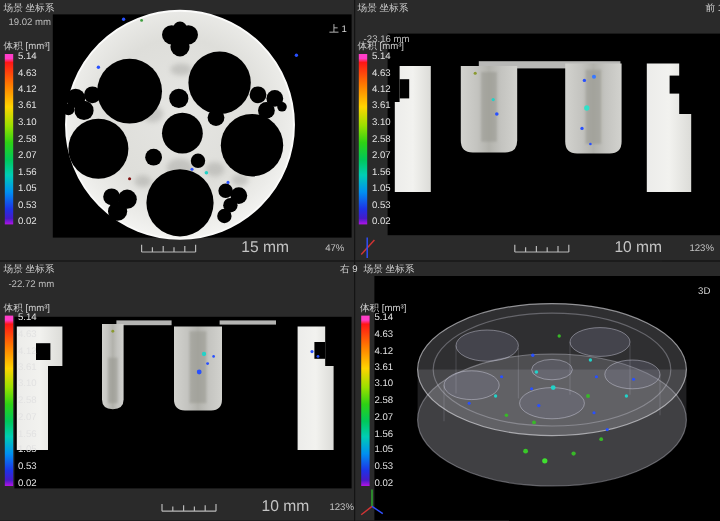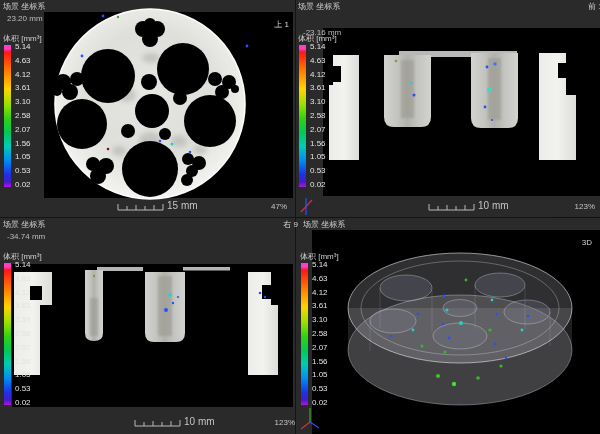--- a/index.html
+++ b/index.html
@@ -116,7 +116,7 @@
       <path d="M118,210 V204 M118,210 H163 M163,210 V204 M127,210 V206 M136,210 V205 M145,210 V206 M154,210 V205" stroke="#b8b8b8" stroke-width="1" fill="none"></path>
     </svg>
     <span class="lbl" style="left:3px;top:2px">场景 坐标系</span>
-    <span class="lbl pos" style="left:7px;top:14px">23.20 mm</span>
+    <span class="lbl pos" style="left:7px;top:14px">19.02 mm</span>
     <span class="lbl vname" style="right:6px;top:20px">上 1</span>
     <span class="cb-title" style="left:3px;top:33px">体积 [mm³]</span>
     <div class="cb-bar" style="left:4px;top:45px"></div>

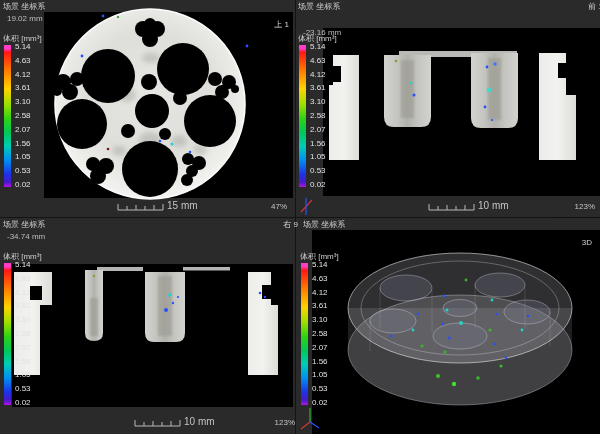--- a/index.html
+++ b/index.html
@@ -21,7 +21,7 @@
   .cb-vals{position:absolute;display:flex;flex-direction:column;justify-content:space-between;
            height:146px;z-index:3;}
   .cb-val{font-size:8px;color:#e2e2e2;line-height:8px;}
-  .ruler-label{font-size:10px;color:#c4c4c4;line-height:9px;}
+  .ruler-label{font-size:13px;color:#c4c4c4;line-height:9px;margin-left:34px;}
 </style>
 </head>
 <body>

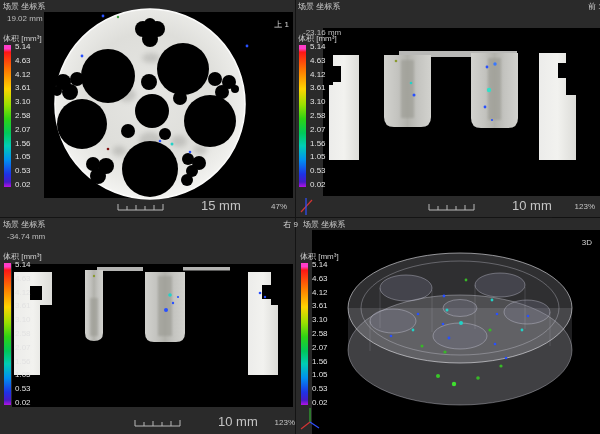--- a/index.html
+++ b/index.html
@@ -220,7 +220,7 @@
       <path d="M135,208 V202 M135,208 H180 M180,208 V202 M144,208 V204 M153,208 V203 M162,208 V204 M171,208 V203" stroke="#b8b8b8" stroke-width="1" fill="none"></path>
     </svg>
     <span class="lbl" style="left:3px;top:2px">场景 坐标系</span>
-    <span class="lbl pos" style="left:7px;top:14px">-34.74 mm</span>
+    <span class="lbl pos" style="left:7px;top:14px">-22.72 mm</span>
     <span class="lbl vname" style="right:-3px;top:2px">右 9</span>
     <span class="cb-title" style="left:3px;top:33px">体积 [mm³]</span>
     <div class="cb-bar" style="left:4px;top:45px"></div>

